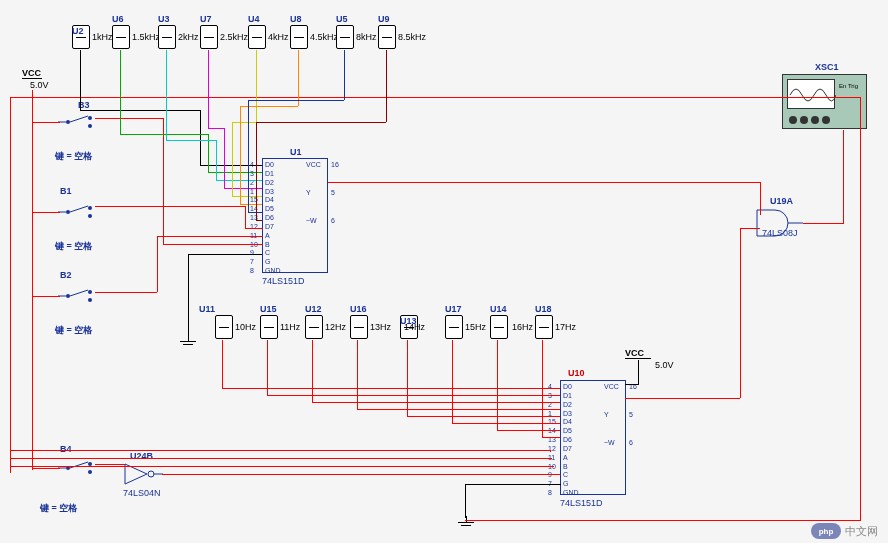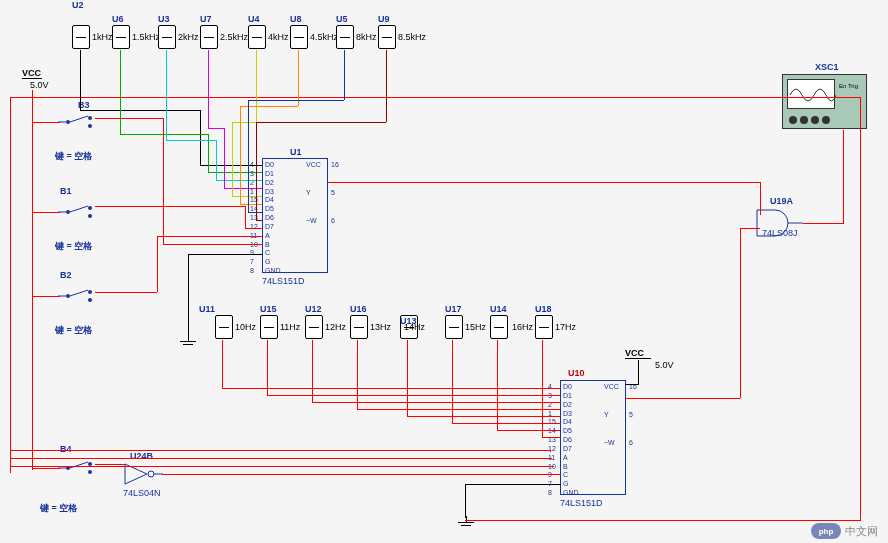--- a/index.html
+++ b/index.html
@@ -41,7 +41,7 @@
 
 <div>
 <div class="src" style="left:72px;top:25px"></div>
-<div class="lbl blue" style="left:72px;top:0">U2</div>
+<div class="lbl blue" style="left:72px;top:26px">U2</div>
 <div class="lbl" style="left:92px;top:32px">1kHz</div>
 <div class="src" style="left:112px;top:25px"></div>
 <div class="lbl blue" style="left:112px;top:14px">U6</div>

